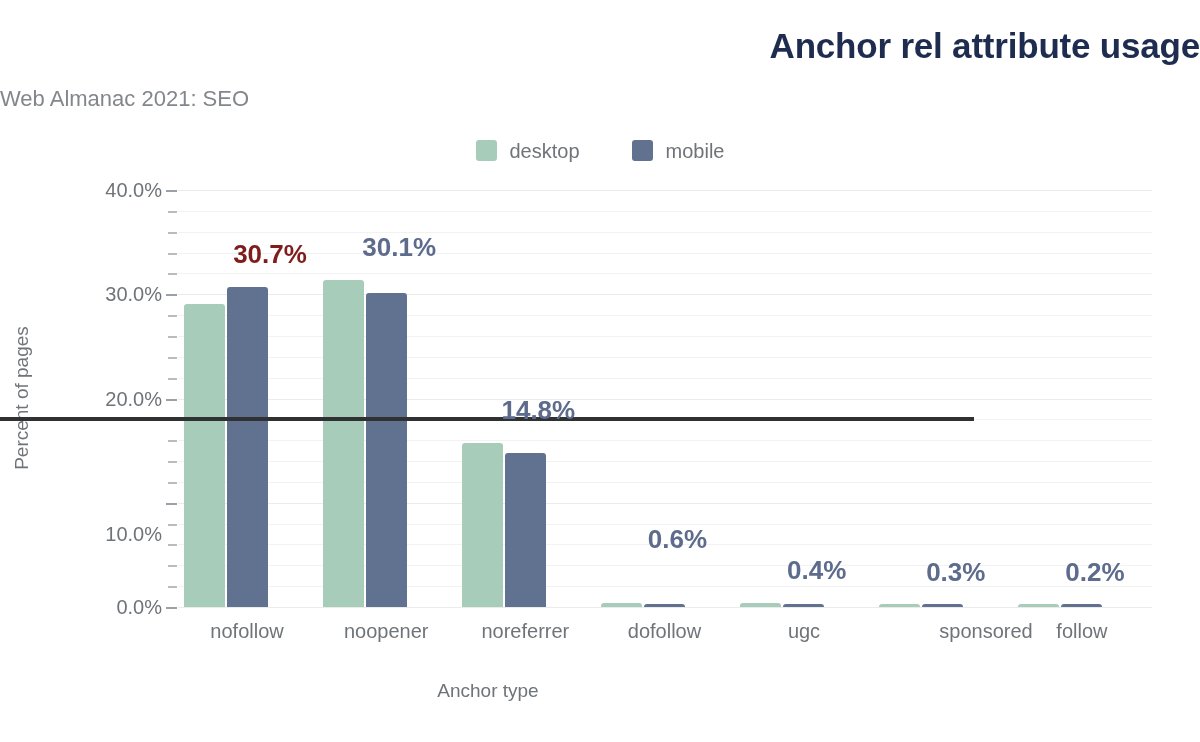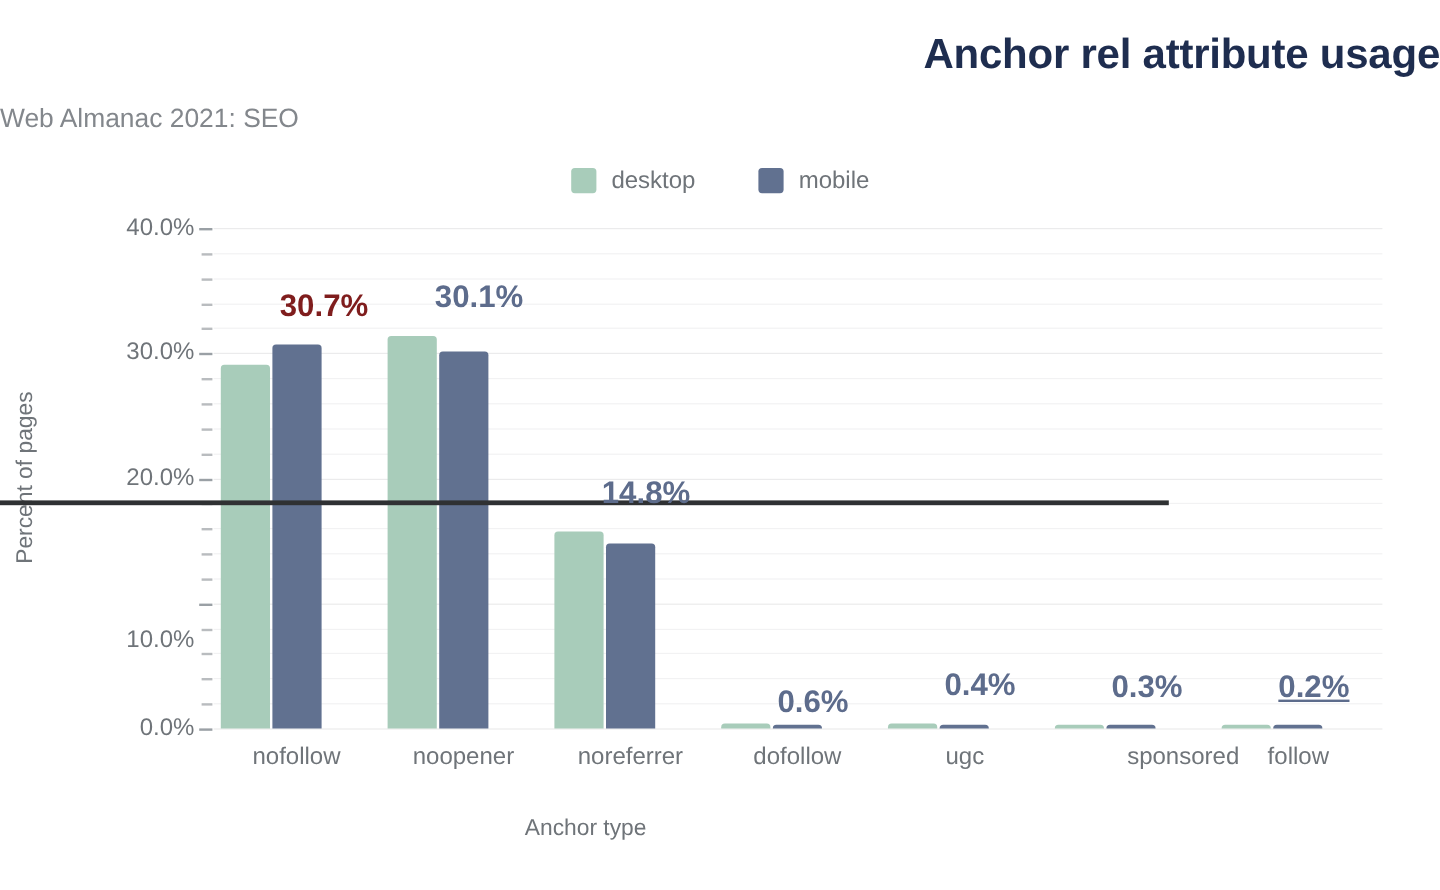--- a/index.html
+++ b/index.html
@@ -293,7 +293,7 @@
       <div class="bar-value-label" style="color: #7f1d1d; left: 270px; top: 238.952px;">30.7%</div>
       <div class="bar-value-label" style="color: rgb(93, 108, 140); left: 399.214px; top: 231.655px;">30.1%</div>
       <div class="bar-value-label" style="color: rgb(93, 108, 140); left: 538.357px; top: 395.327px;">14.8%</div>
-      <div class="bar-value-label" style="color: rgb(93, 108, 140); left: 677.5px; top: 569px;">0.6%</div>
+      <div class="bar-value-label" style="color: rgb(93, 108, 140); left: 677.5px; top: 524px;">0.6%</div>
       <div class="bar-value-label" style="color: rgb(93, 108, 140); left: 816.643px; top: 554.83px;">0.4%</div>
       <div class="bar-value-label" style="color: rgb(93, 108, 140); left: 955.786px; top: 556.915px;">0.3%</div>
       <div class="bar-value-label" style="color: rgb(93, 108, 140); left: 1094.93px; top: 556.915px; text-decoration: underline;">0.2%</div>

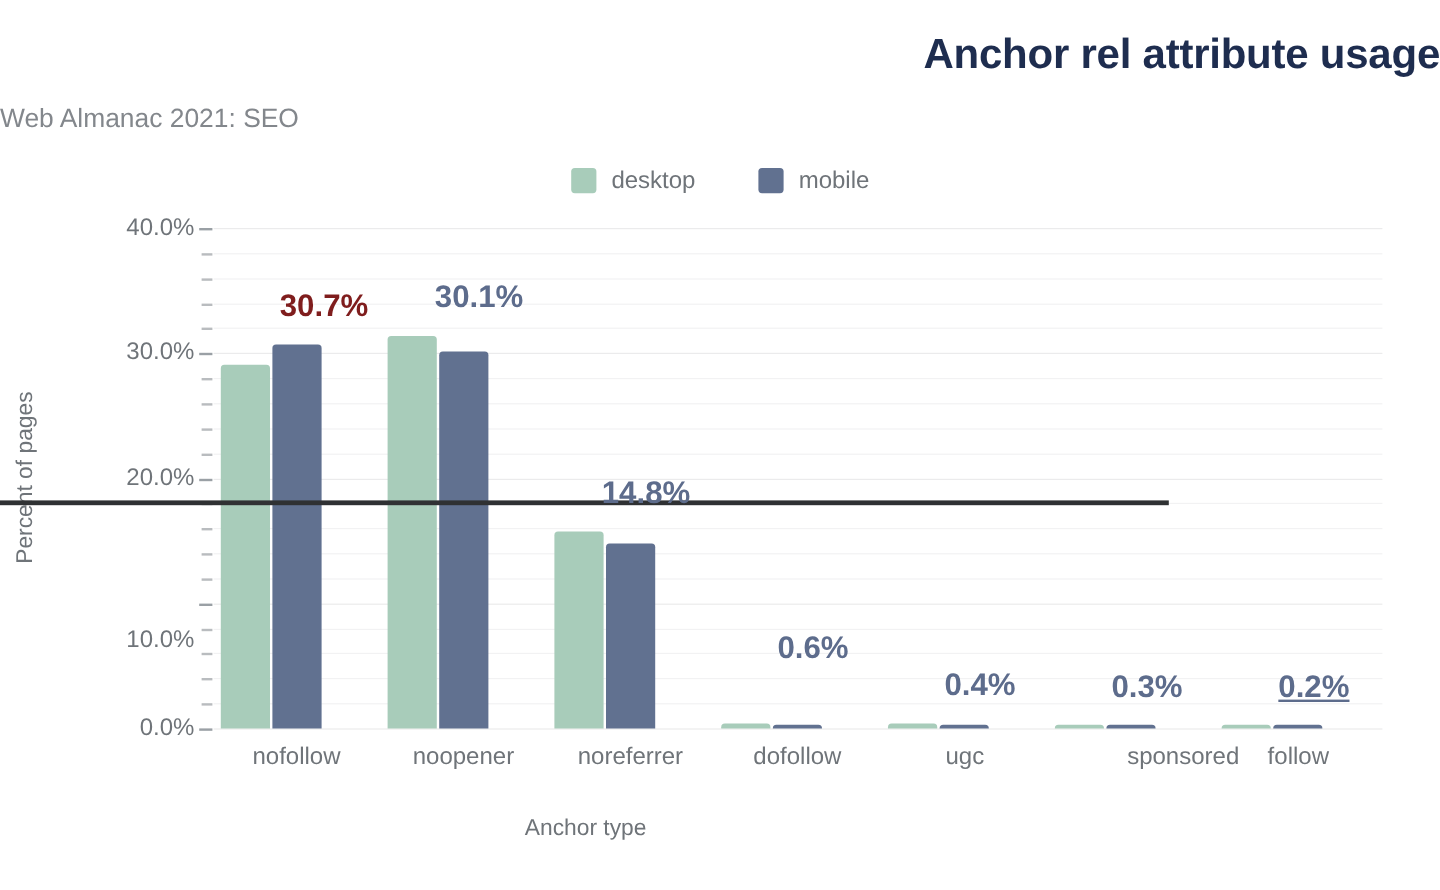--- a/index.html
+++ b/index.html
@@ -296,7 +296,7 @@
       <div class="bar-value-label" style="color: rgb(93, 108, 140); left: 677.5px; top: 524px;">0.6%</div>
       <div class="bar-value-label" style="color: rgb(93, 108, 140); left: 816.643px; top: 554.83px;">0.4%</div>
       <div class="bar-value-label" style="color: rgb(93, 108, 140); left: 955.786px; top: 556.915px;">0.3%</div>
-      <div class="bar-value-label" style="color: rgb(93, 108, 140); left: 1094.93px; top: 556.915px; text-decoration: underline;">0.2%</div>
+      <div class="bar-value-label" style="color: rgb(93, 108, 140); left: 1094.93px; top: 556.915px;">0.2%</div>
     </div>
 </div>
 

